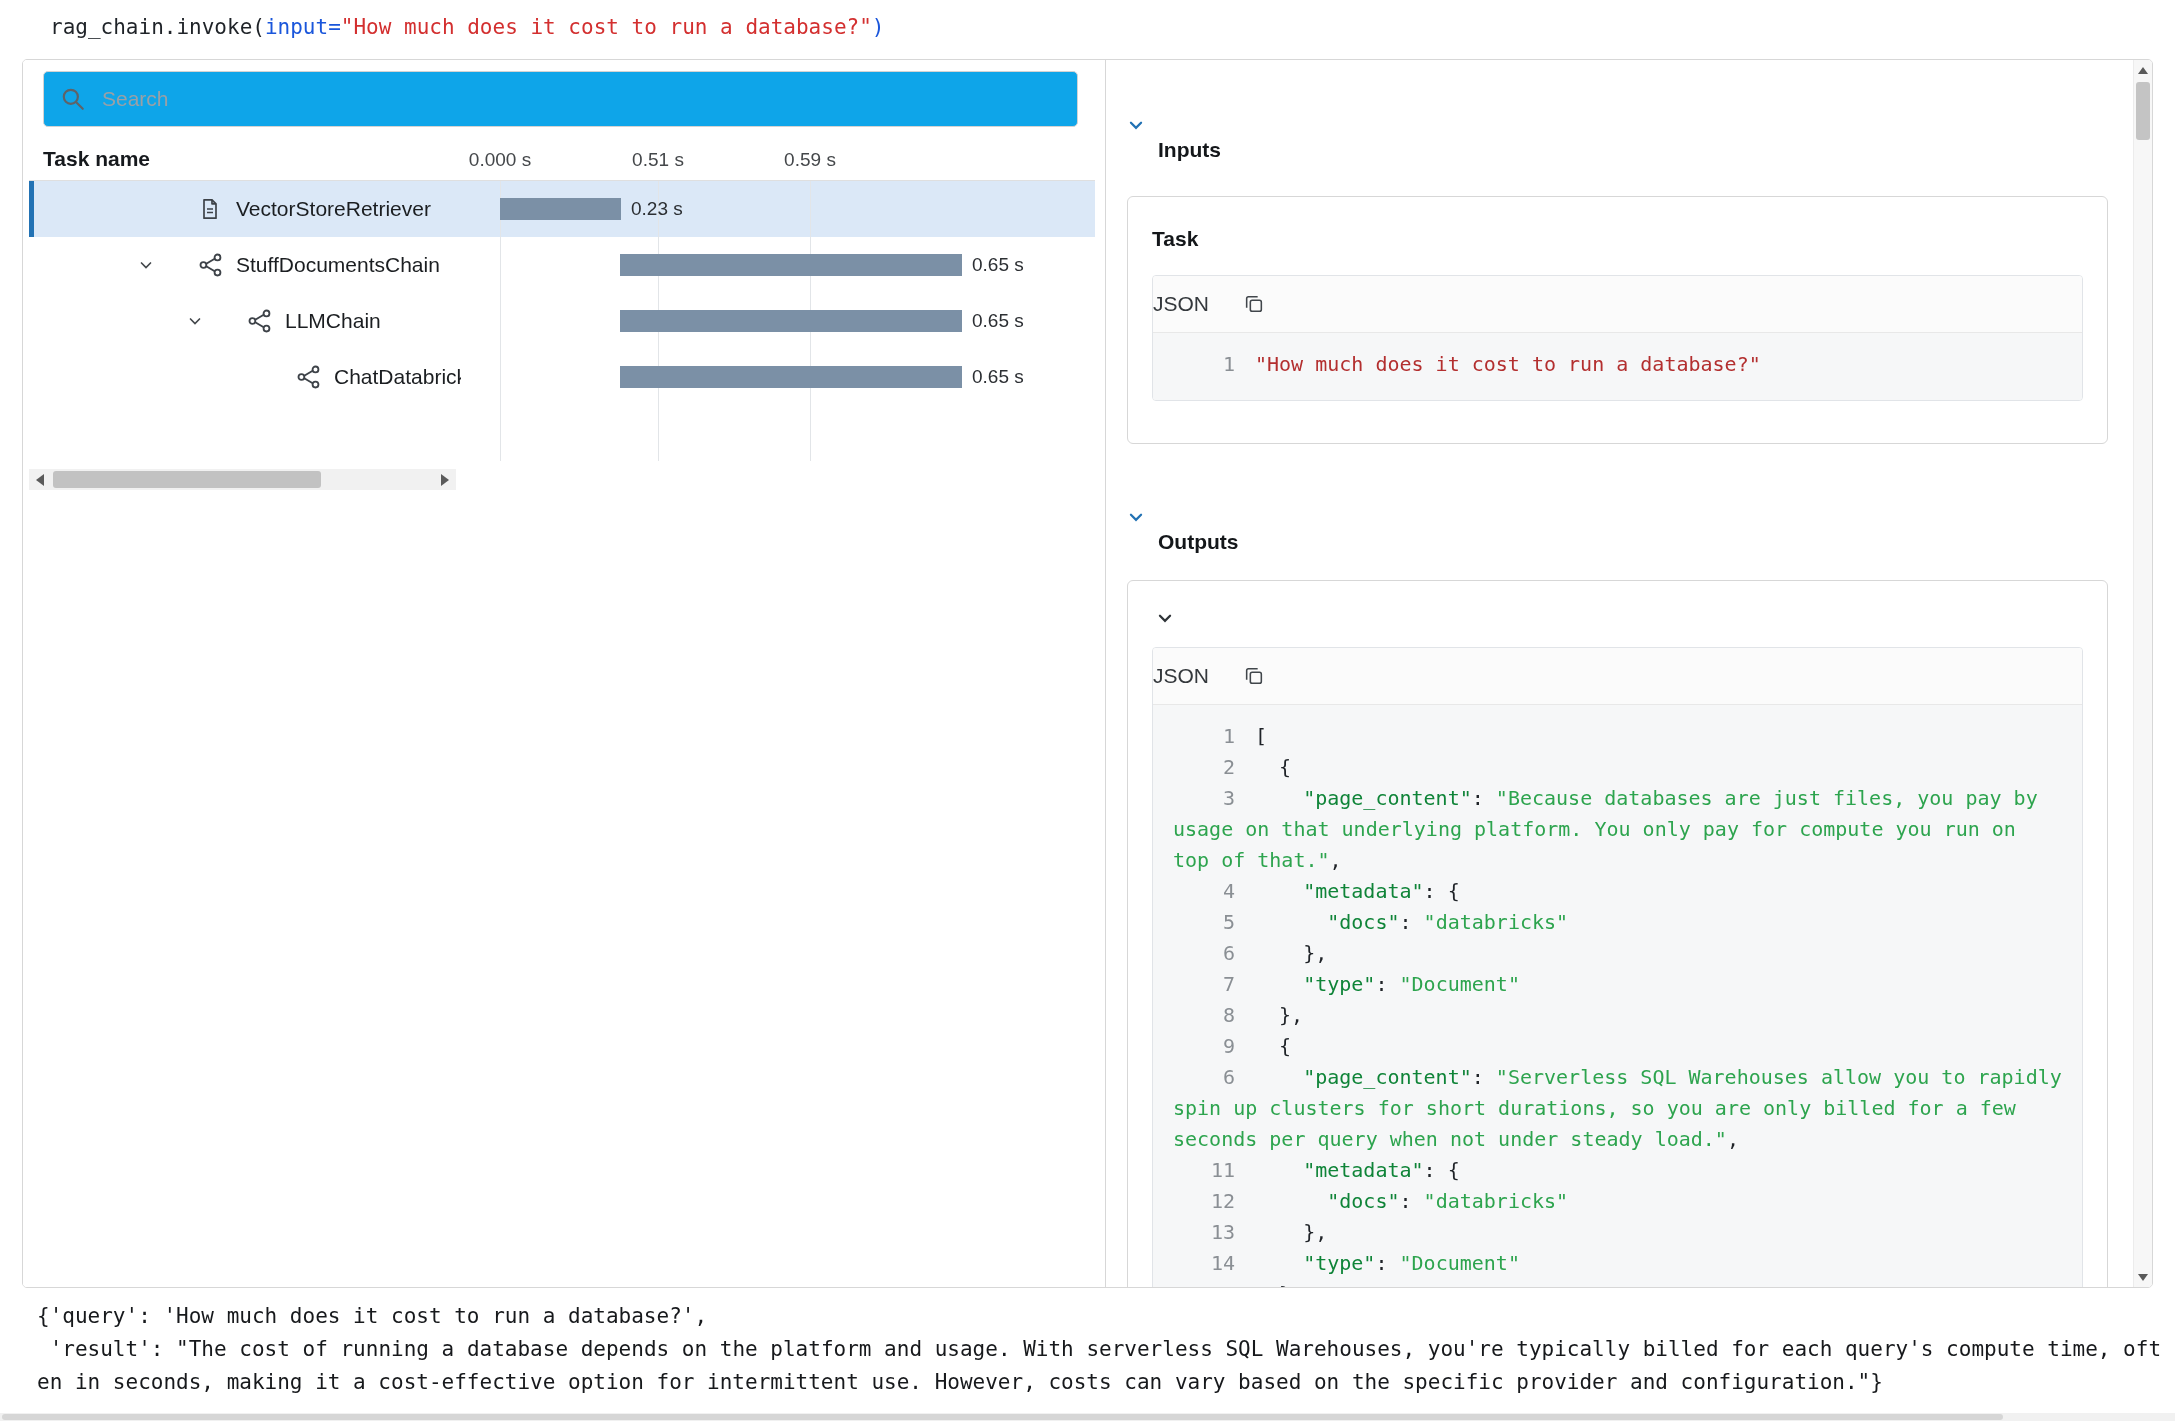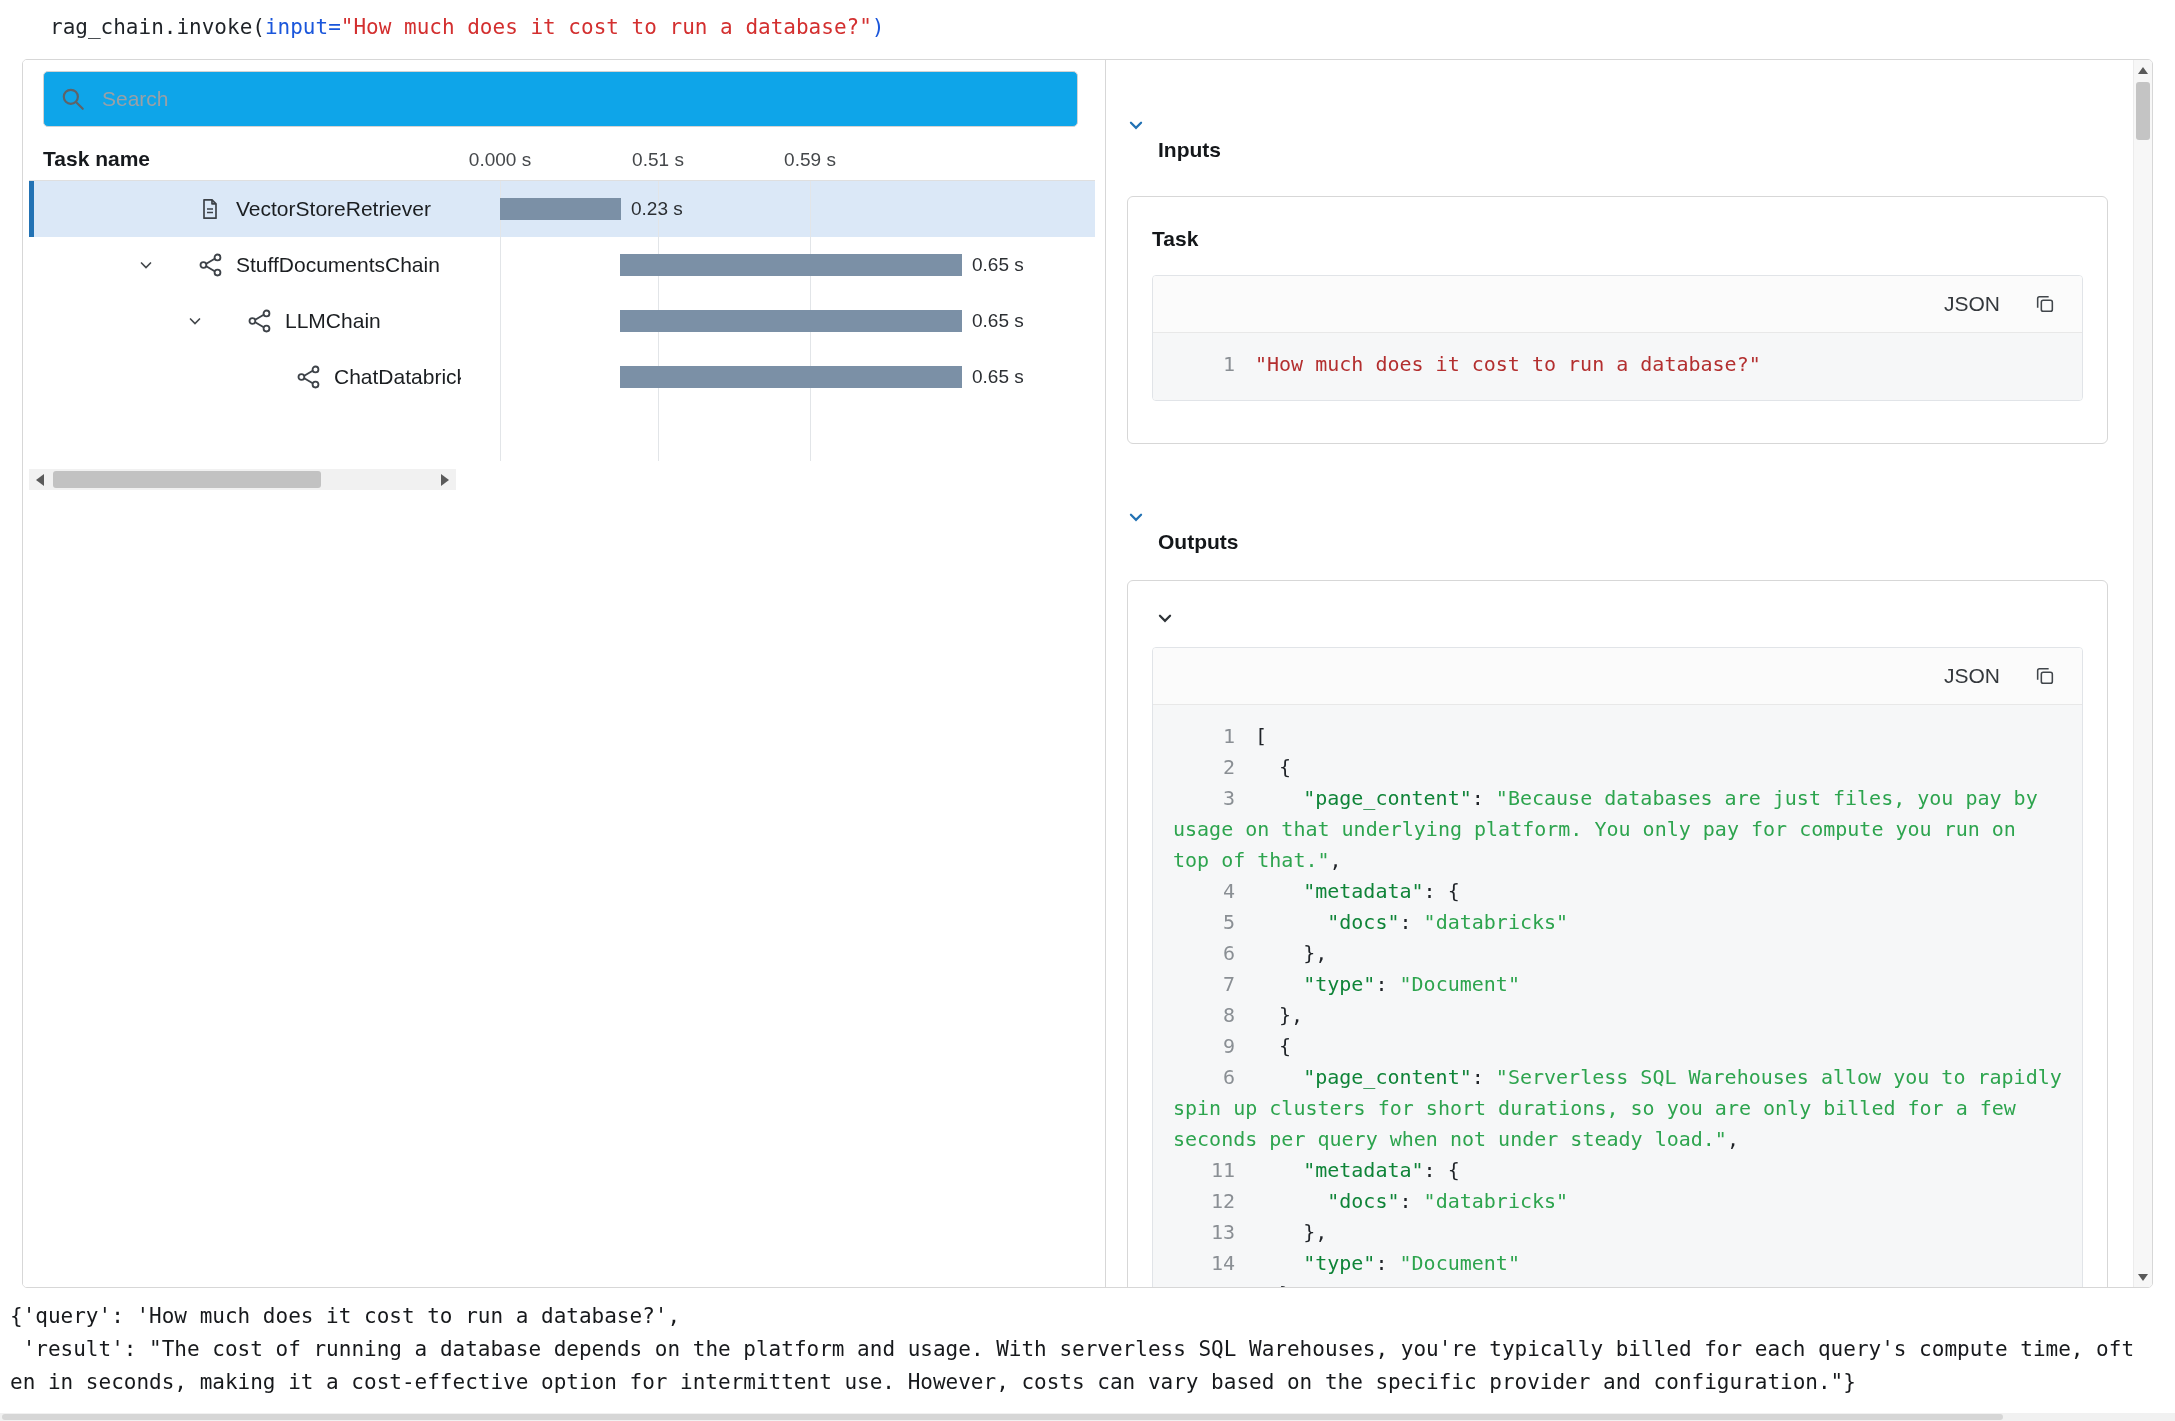--- a/index.html
+++ b/index.html
@@ -65,7 +65,7 @@
   .collapse-chevron{margin:0 0 20px 4px;display:inline-flex;cursor:pointer;}
 
   .code-box{border:1px solid #e1e4e8;border-radius:4px;overflow:hidden;}
-  .code-box-header{height:56px;display:flex;align-items:center;justify-content:flex-end;gap:34px;padding-right:26px;background:#fbfbfb;border-bottom:1px solid #e8e8e8;}
+  .code-box-header{height:56px;display:flex;align-items:center;gap:34px;padding-right:26px;background:#fbfbfb;border-bottom:1px solid #e8e8e8;}
   .json-label{font-size:21px;color:#34383c;}
   .copy-btn{display:flex;cursor:pointer;}
   .code-box-body{background:#f6f7f8;padding:16px 18px 20px 20px;font:20px/31px "DejaVu Sans Mono",monospace;}

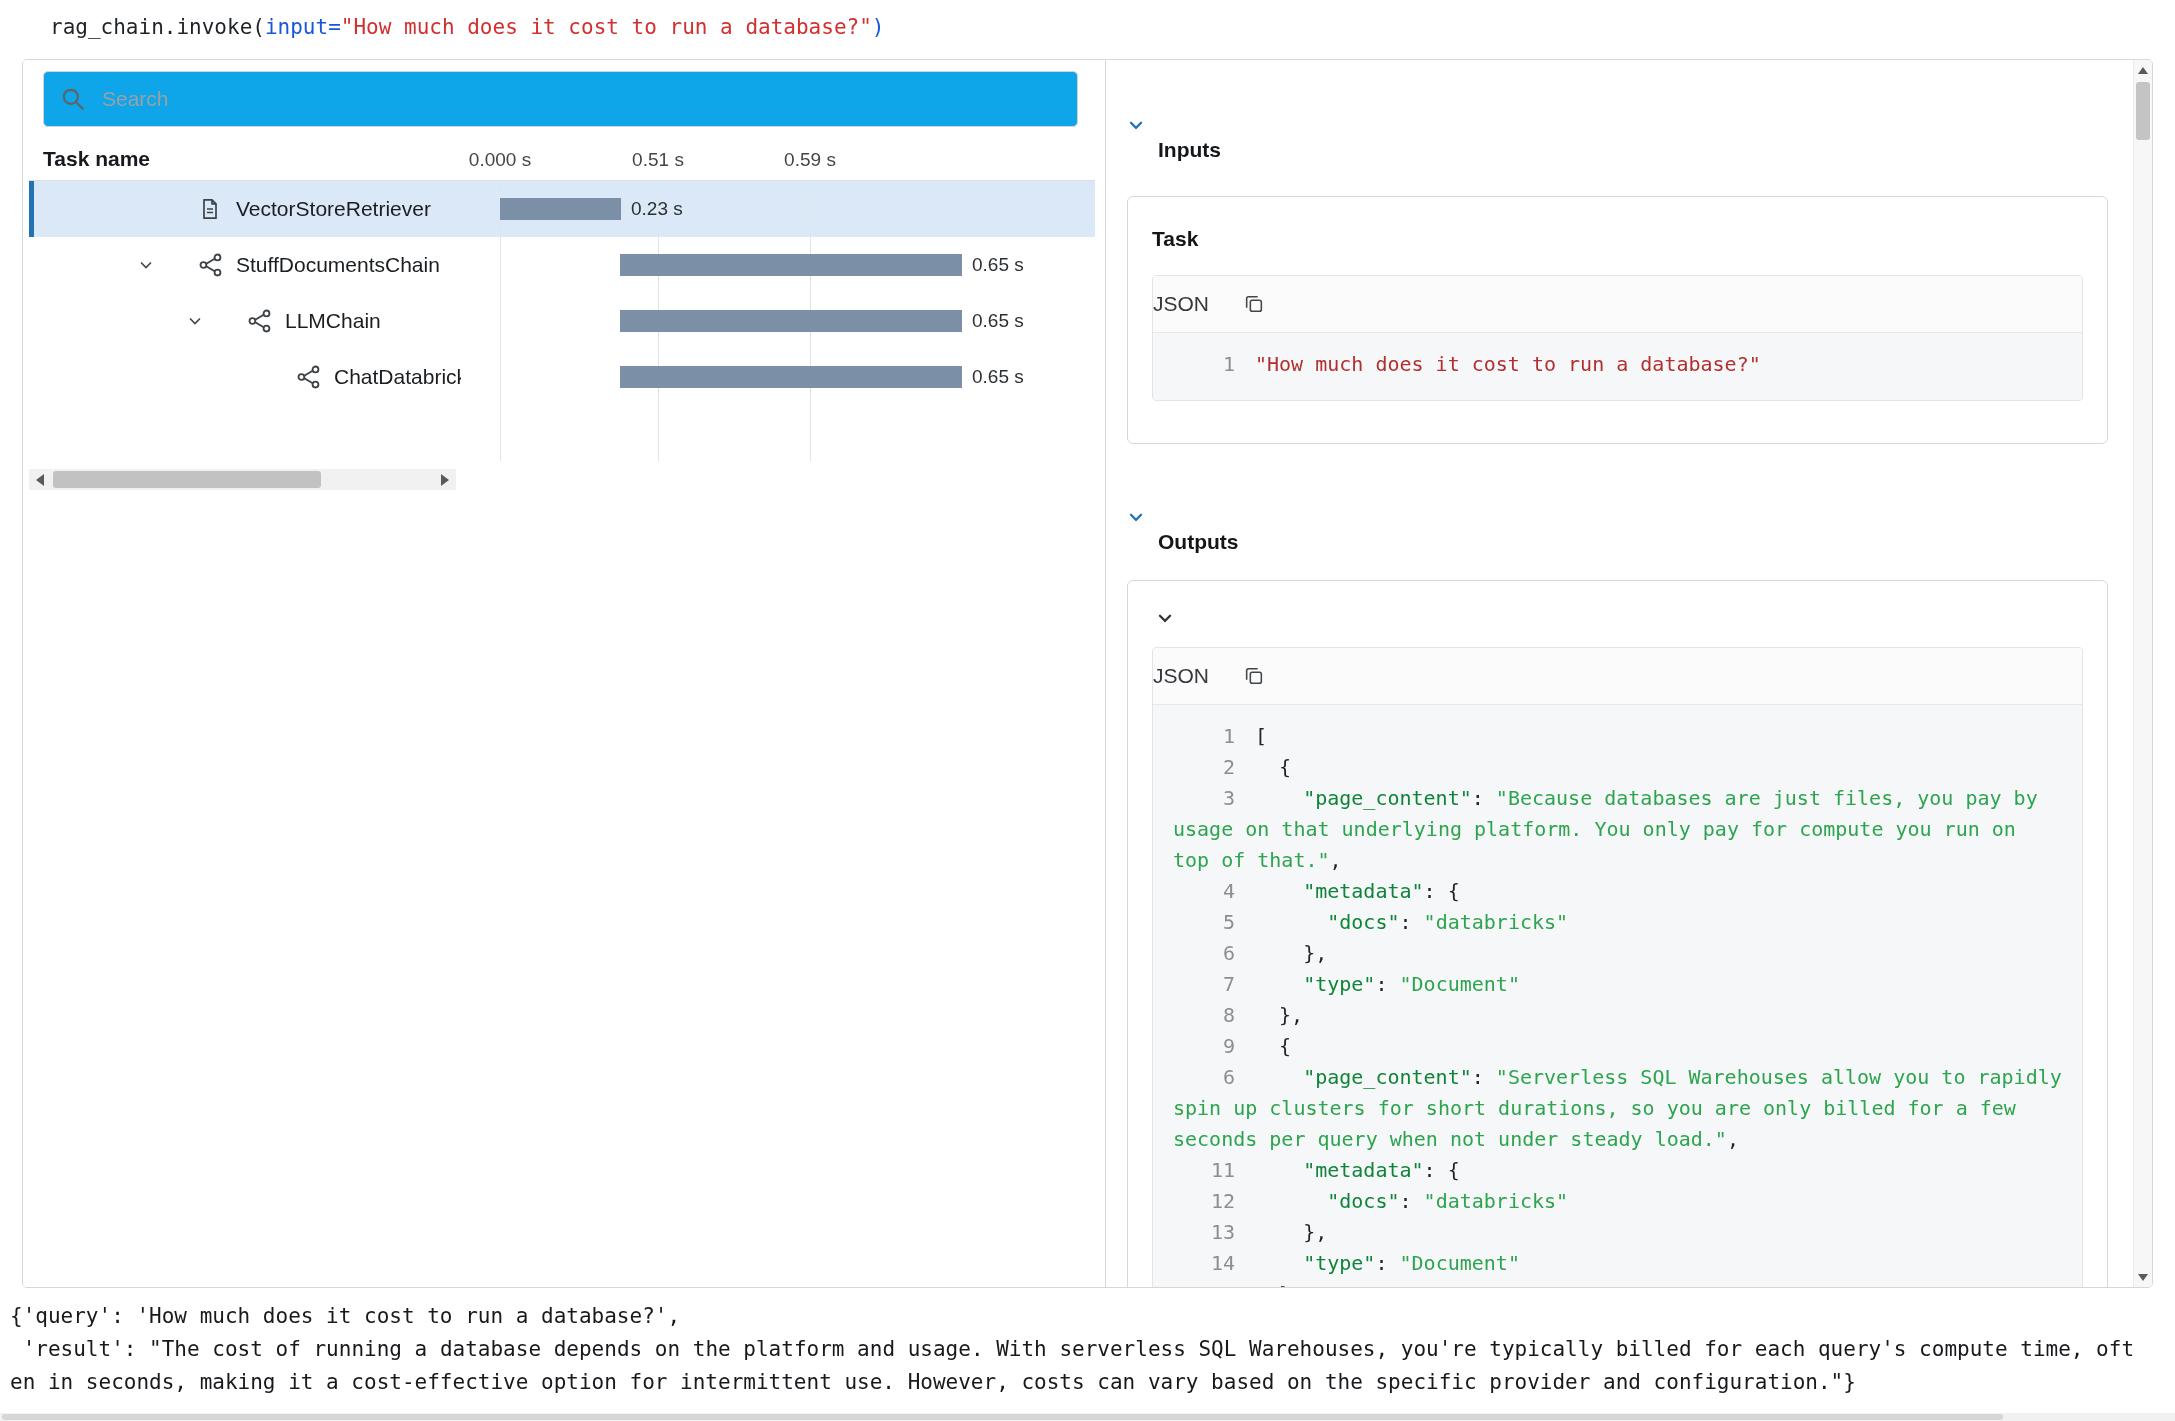--- a/index.html
+++ b/index.html
@@ -82,7 +82,7 @@
   .vs-thumb{position:absolute;left:2px;width:14px;top:22px;height:58px;background:#c4c4c4;border-radius:3px;cursor:pointer;}
 
   
-  .bottom-text{position:absolute;left:10px;top:1300px;width:2132px;font:21px/33px "DejaVu Sans Mono",monospace;color:#17191c;white-space:pre-wrap;word-break:break-all;}
+  .bottom-text{position:absolute;left:37px;top:1300px;width:2132px;font:21px/33px "DejaVu Sans Mono",monospace;color:#17191c;white-space:pre-wrap;word-break:break-all;}
 
   
   .page-hscroll{position:absolute;left:0;right:0;bottom:0;height:8px;background:#f1f1f1;}

